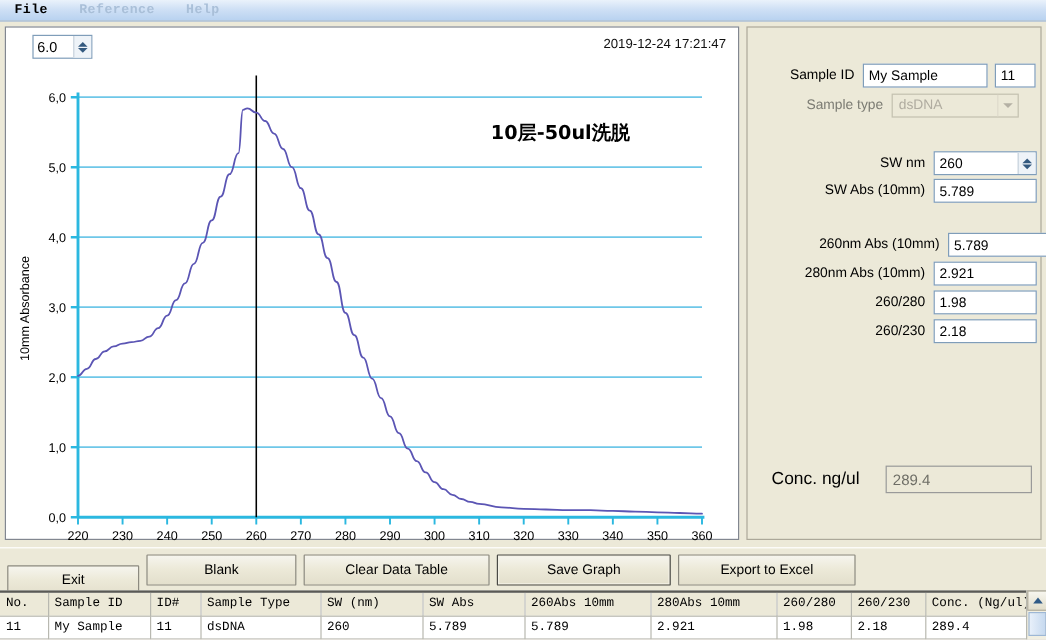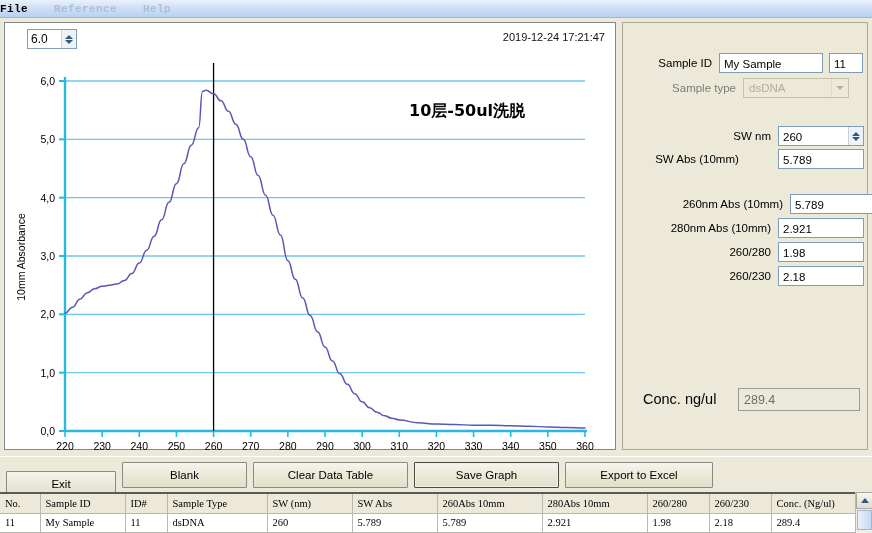--- a/index.html
+++ b/index.html
@@ -23,7 +23,7 @@
     background: linear-gradient(to bottom, #eaf2fb 0%, #cfe0f5 45%, #b8d2f0 100%);
     border-bottom: 1px solid #9db7d6;
     display: flex; align-items: center;
-    padding-left: 0;
+    padding-left: 12px;
   }
   .menu-item {
     font-size: 11px;

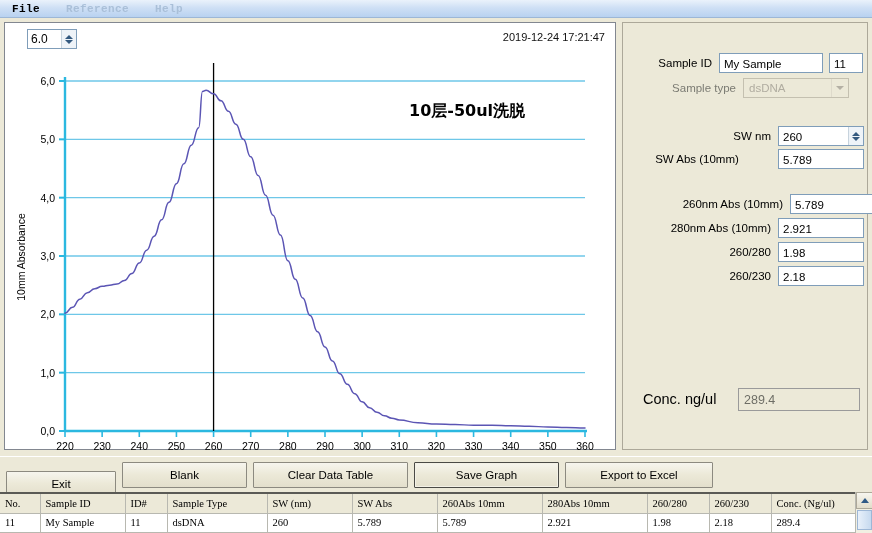--- a/index.html
+++ b/index.html
@@ -378,7 +378,7 @@
     </div>
 
     <div class="frow" style="left:0; top:126px; width:246px;">
-      <span class="flabel" style="width:155px;text-align:center;">SW Abs (10mm)</span>
+      <span class="flabel" style="width:155px;">SW Abs (10mm)</span>
       <span class="fbox" style="width:86px;">5.789</span>
     </div>
 

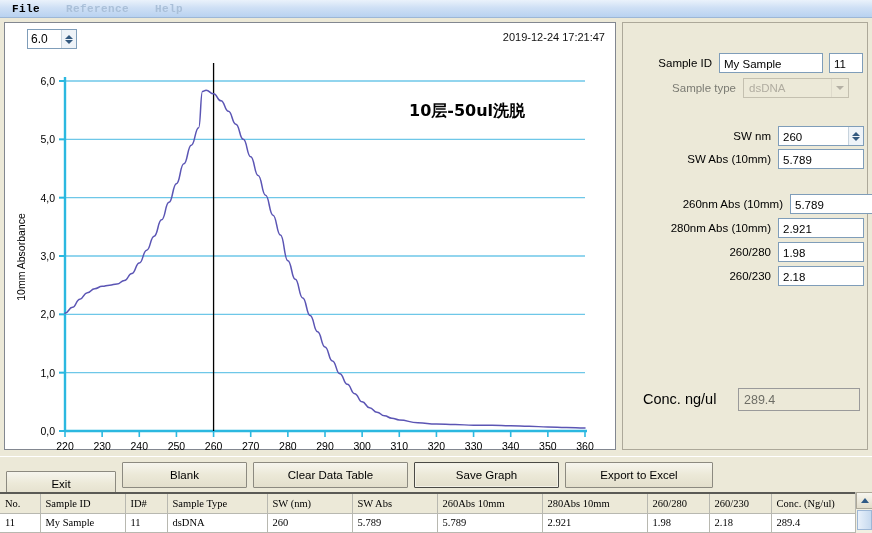--- a/index.html
+++ b/index.html
@@ -232,7 +232,6 @@
     height: 19px;
     overflow: hidden;
     white-space: nowrap;
-    font-family: Liberation Serif, serif;
   }
   table.dt th { background: #ece9d8; }
   table.dt td { background: #ffffff; }

